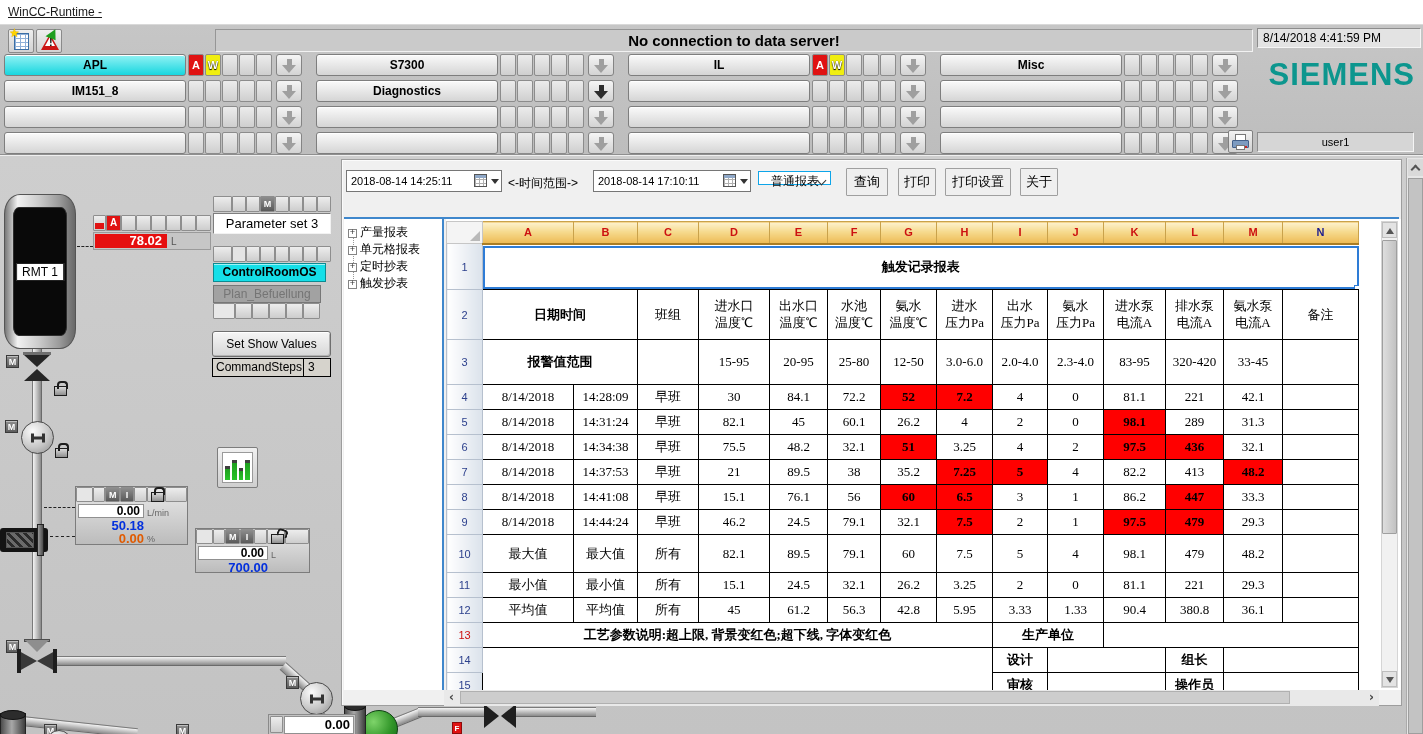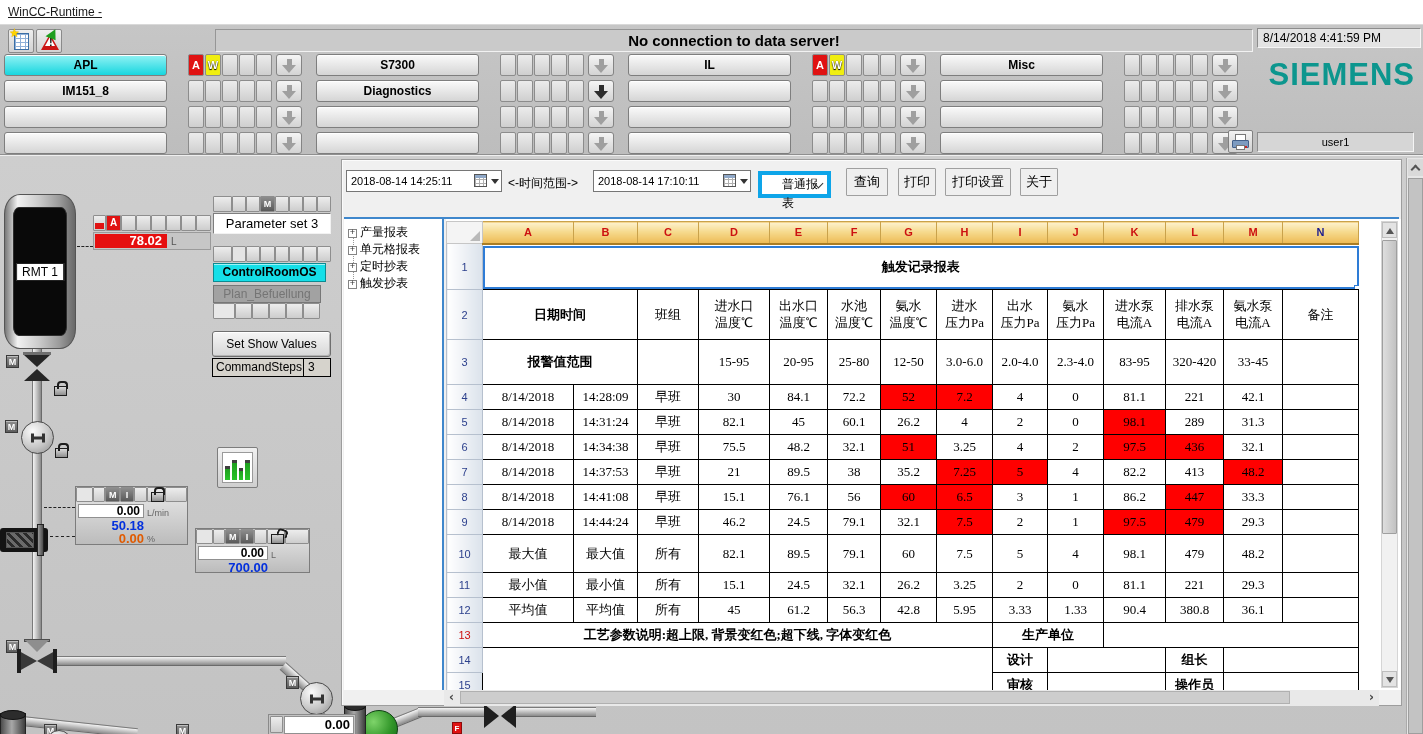--- a/index.html
+++ b/index.html
@@ -28,7 +28,7 @@
   .brand-pcs7 { position:absolute; right:18px; top:64px; font-weight:bold; font-style:italic; font-size:36px; color:#f6f000; text-shadow:2px 2px 0 #8f8f8f; }
 
   .navcluster { position:absolute; width:300px; height:22px; }
-  .navbtn { position:absolute; left:0; top:0; width:163px; height:22px; background:linear-gradient(180deg,#fafafa,#d5d5d5); border:1px solid #7e7e7e; border-radius:3px; box-shadow:inset 0 1px 0 #fff; font-weight:bold; font-size:12px; text-align:center; line-height:20px; color:#000; }
+  .navbtn { position:absolute; left:0; top:0; width:182px; height:22px; background:linear-gradient(180deg,#fafafa,#d5d5d5); border:1px solid #7e7e7e; border-radius:3px; box-shadow:inset 0 1px 0 #fff; font-weight:bold; font-size:12px; text-align:center; line-height:20px; color:#000; }
   .navbtn.accent { background:linear-gradient(180deg,#93f2f4,#17d6df); }
   .navcell { position:absolute; top:0; width:16px; height:22px; background:linear-gradient(180deg,#ececec,#cfcfcf); border:1px solid #8c8c8c; border-radius:2px; font-weight:bold; font-size:11px; text-align:center; line-height:20px; }
   .navcell.ba { background:#e01212; color:#fff; }

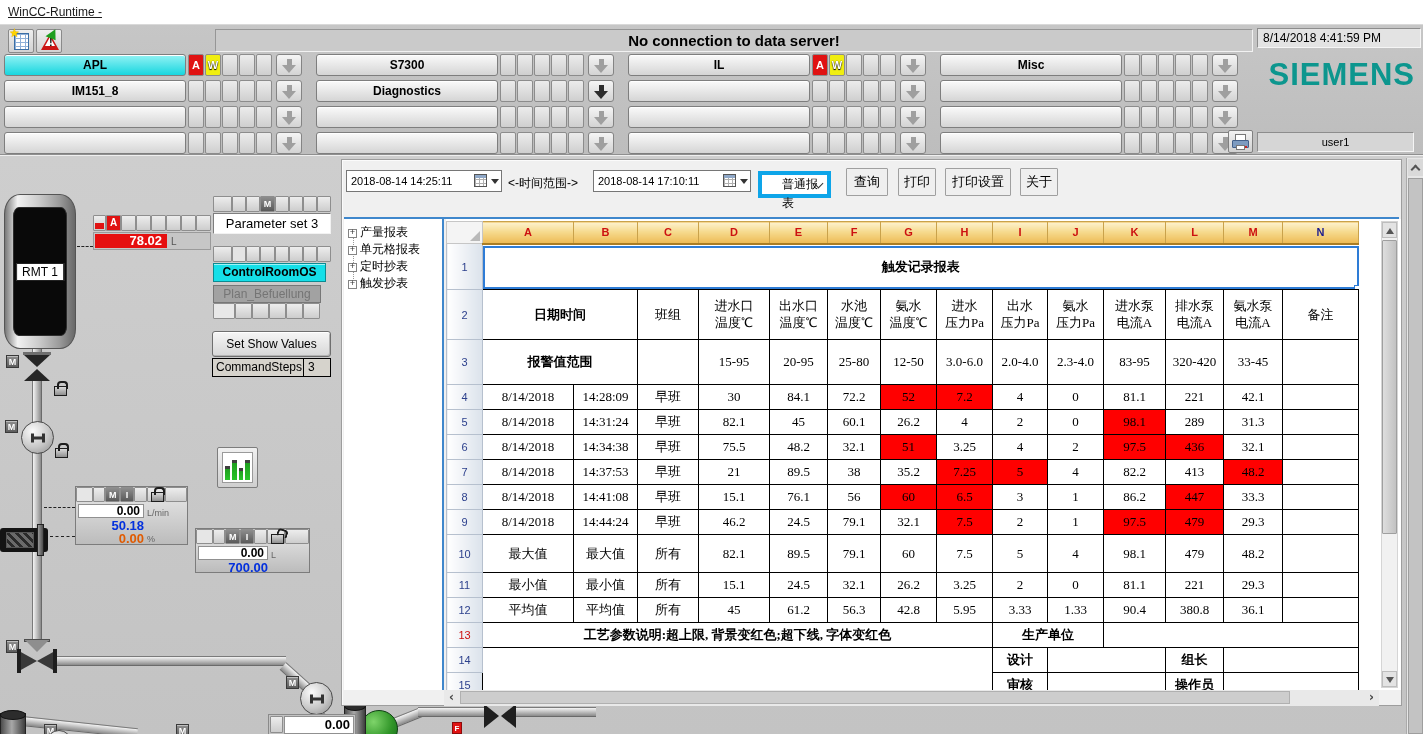--- a/index.html
+++ b/index.html
@@ -131,7 +131,7 @@
   .dtpick .calico { position:absolute; right:14px; top:3px; width:13px; height:13px; background:#fff; border:1px solid #555; background-image:linear-gradient(180deg,#8fa8c8 0 3px,transparent 3px),repeating-linear-gradient(90deg,#b0b0b0 0 1px,transparent 1px 4px),repeating-linear-gradient(180deg,#b0b0b0 0 1px,transparent 1px 4px); }
   .dtpick .ddarr { position:absolute; right:2px; top:8px; width:0; height:0; border-left:4px solid transparent; border-right:4px solid transparent; border-top:5px solid #333; }
   .rangelab { position:absolute; font-size:12px; color:#000; }
-  .combo { position:absolute; height:27px; background:#fff; border:4px solid #0ea5e9; font-size:12px; line-height:19px; padding-left:20px; color:#000; }
+  .combo { position:absolute; height:14px; background:#fff; border:1px solid #0ea5e9; font-size:12px; line-height:19px; padding-left:12px; color:#000; }
   .combo .chev { position:absolute; right:5px; top:5px; width:7px; height:7px; border-right:1px solid #333; border-bottom:1px solid #333; transform:rotate(45deg); }
   .rbtn { position:absolute; top:8px; height:28px; background:#efefef; border:1px solid #9f9f9f; border-radius:1px; font-size:13px; text-align:center; color:#000; font-family:"Liberation Sans",sans-serif; }
   .bluebar { position:absolute; left:2px; right:2px; top:57px; height:2px; background:#3f87cc; }

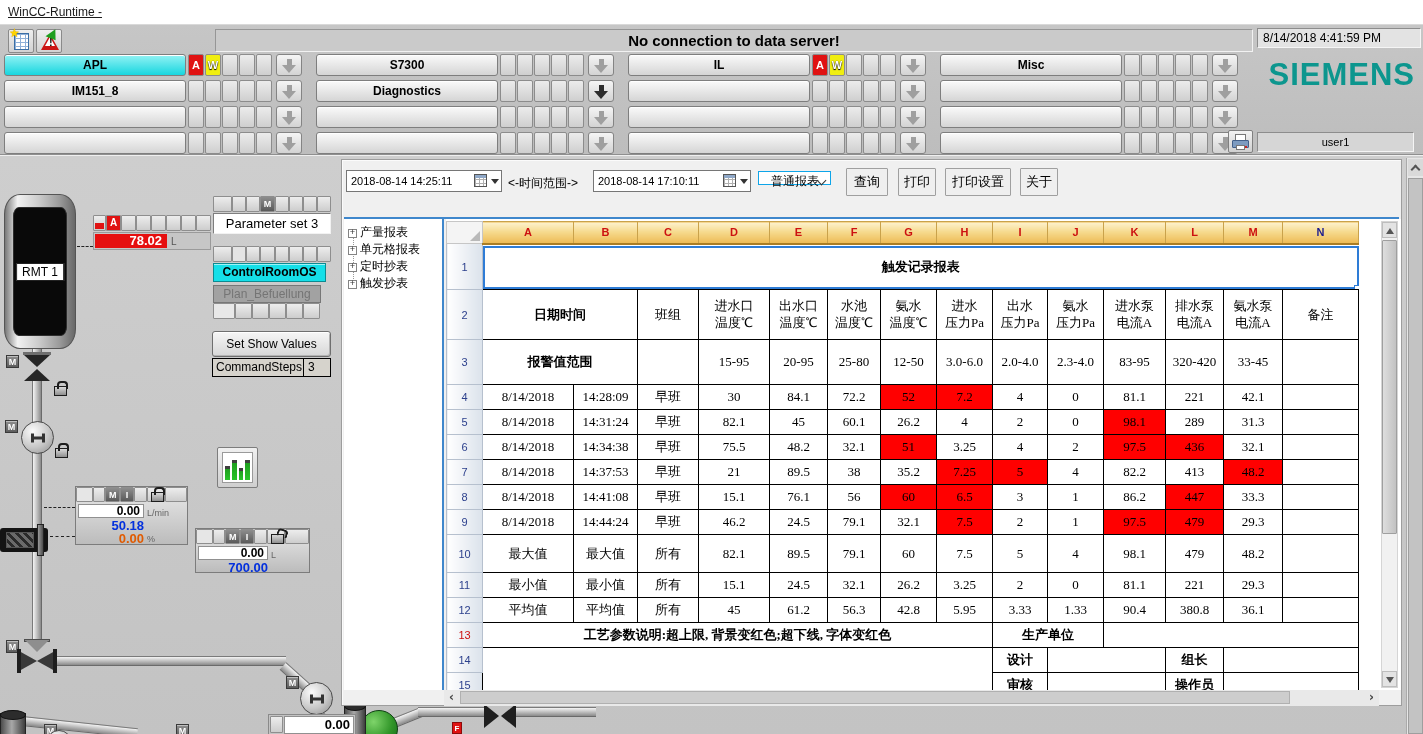--- a/index.html
+++ b/index.html
@@ -159,7 +159,7 @@
   td.hcol { text-align:left; padding:2px 1px 2px 3px; white-space:pre-line; line-height:1.25; font-size:12px; }
   td.lft { text-align:left; padding-left:3px; }
   td.rgt { text-align:right; padding-right:4px; }
-  td.rb { background:#ff0000; font-weight:normal; }
+  td.rb { background:#ff0000; font-weight:bold; }
   td.rt { color:#ff0000; }
   td.bold { font-weight:bold; }
   td.note { font-weight:bold; font-size:13px; }

